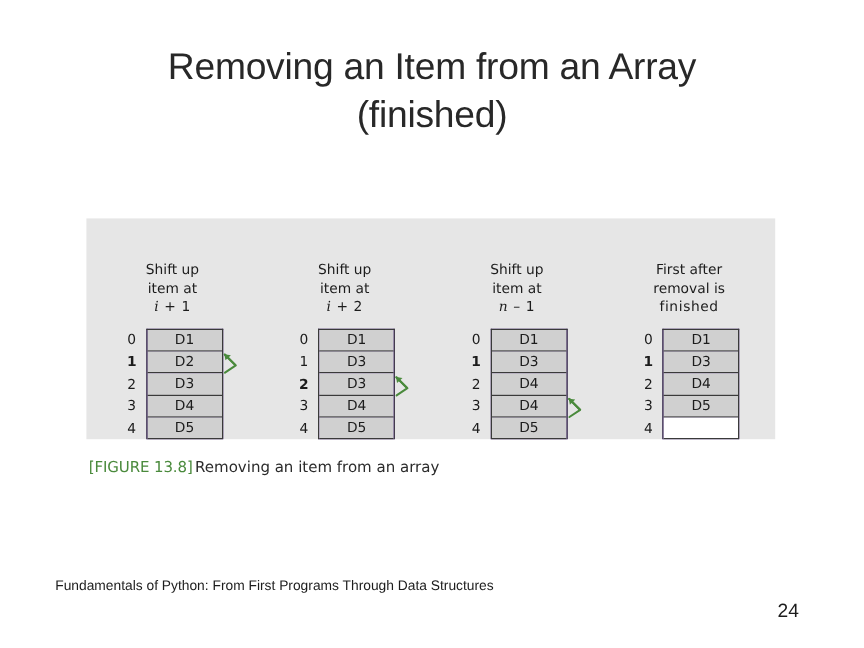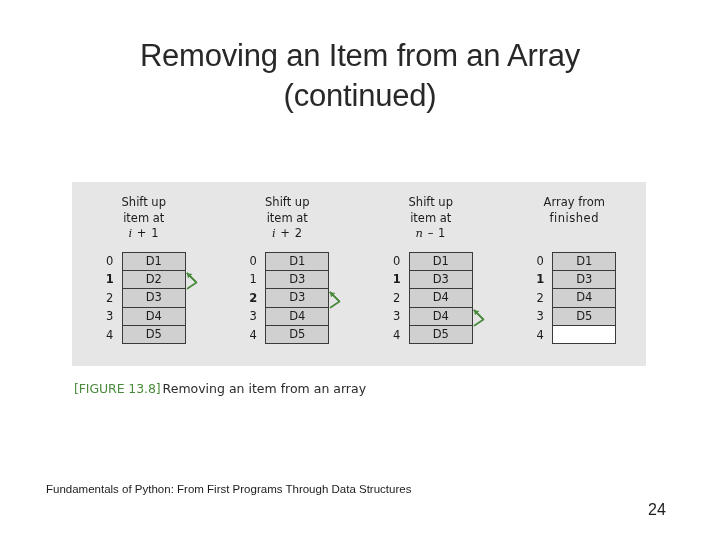--- a/index.html
+++ b/index.html
@@ -186,7 +186,7 @@
 
 <div class="slide-title">
   <span class="tline">Removing an Item from an Array</span>
-  <span class="tline">(continued)</span>
+  <span class="tline">(finished)</span>
 </div>
 
 <div class="figure-panel">

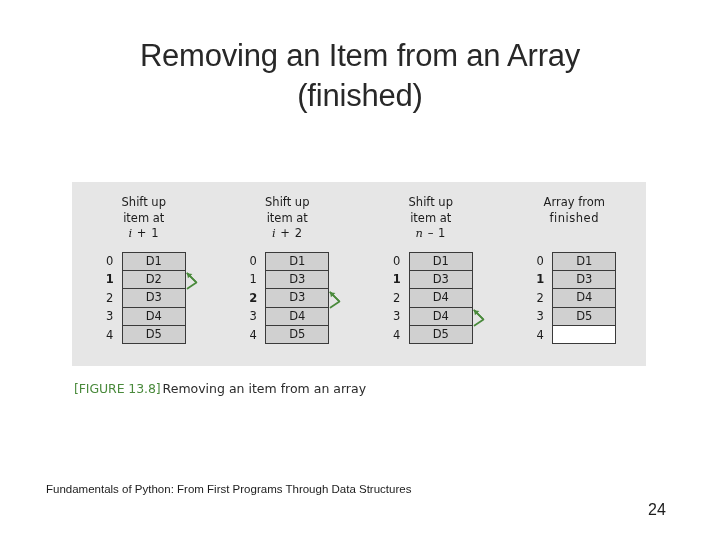--- a/index.html
+++ b/index.html
@@ -57,6 +57,7 @@
     height: 129px;
     position: relative;
     box-sizing: border-box;
+    margin-top: 22px;
   }
 
   .panel-header {

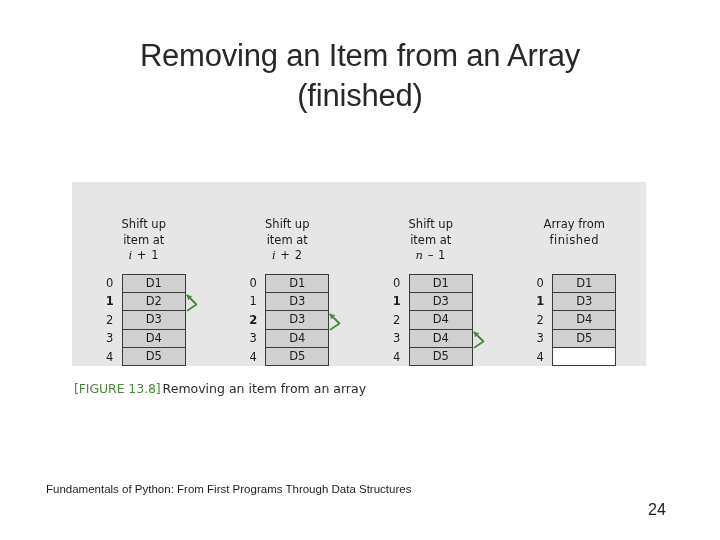--- a/index.html
+++ b/index.html
@@ -284,7 +284,7 @@
       </div>
       <div class="array-panel">
         <div class="panel-header">
-          <span class="hline">Array from</span>
+          <span class="hline">First after</span>
           <span class="hline formula"><span>finished</span></span>
         </div>
         <div class="panel-body">

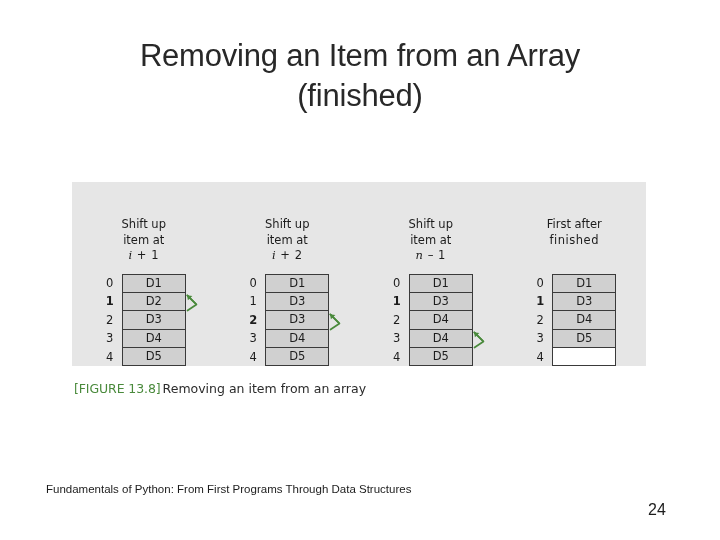--- a/index.html
+++ b/index.html
@@ -285,6 +285,7 @@
       <div class="array-panel">
         <div class="panel-header">
           <span class="hline">First after</span>
+          <span class="hline">removal is</span>
           <span class="hline formula"><span>finished</span></span>
         </div>
         <div class="panel-body">

